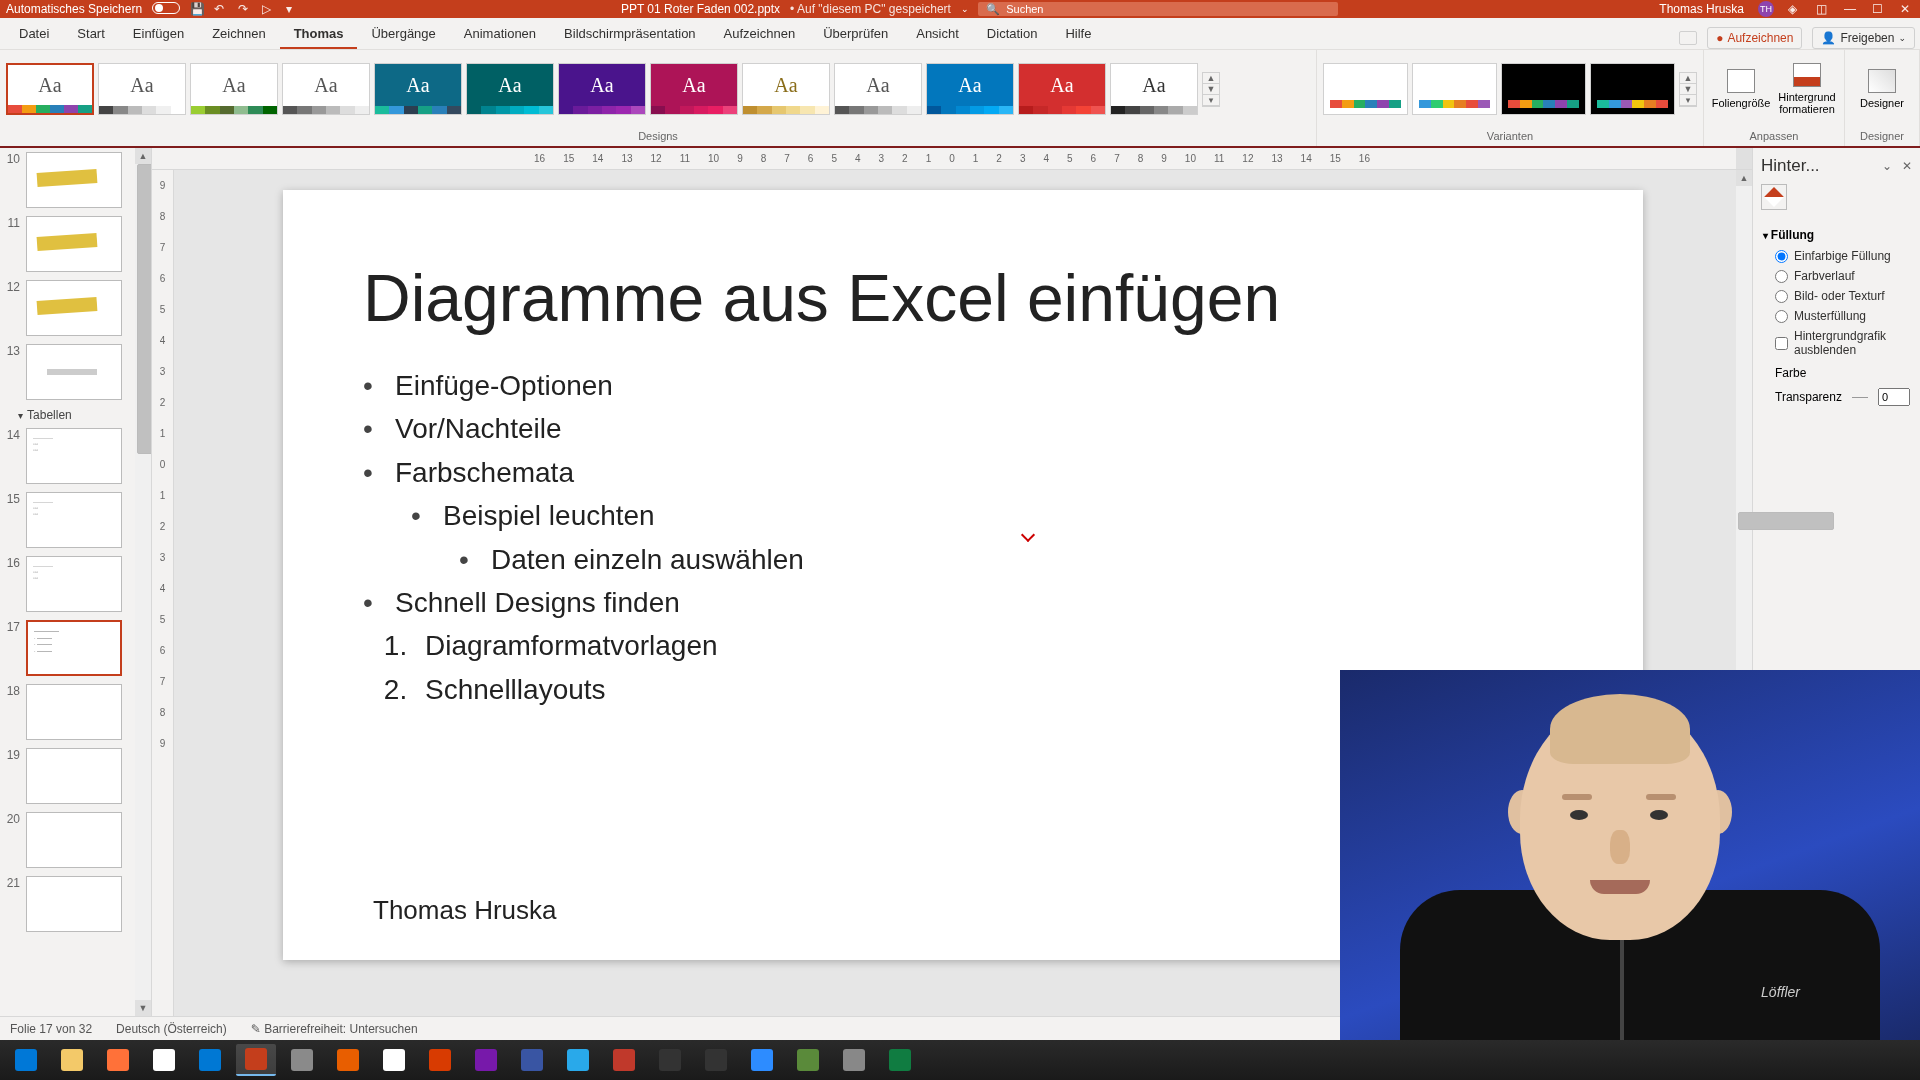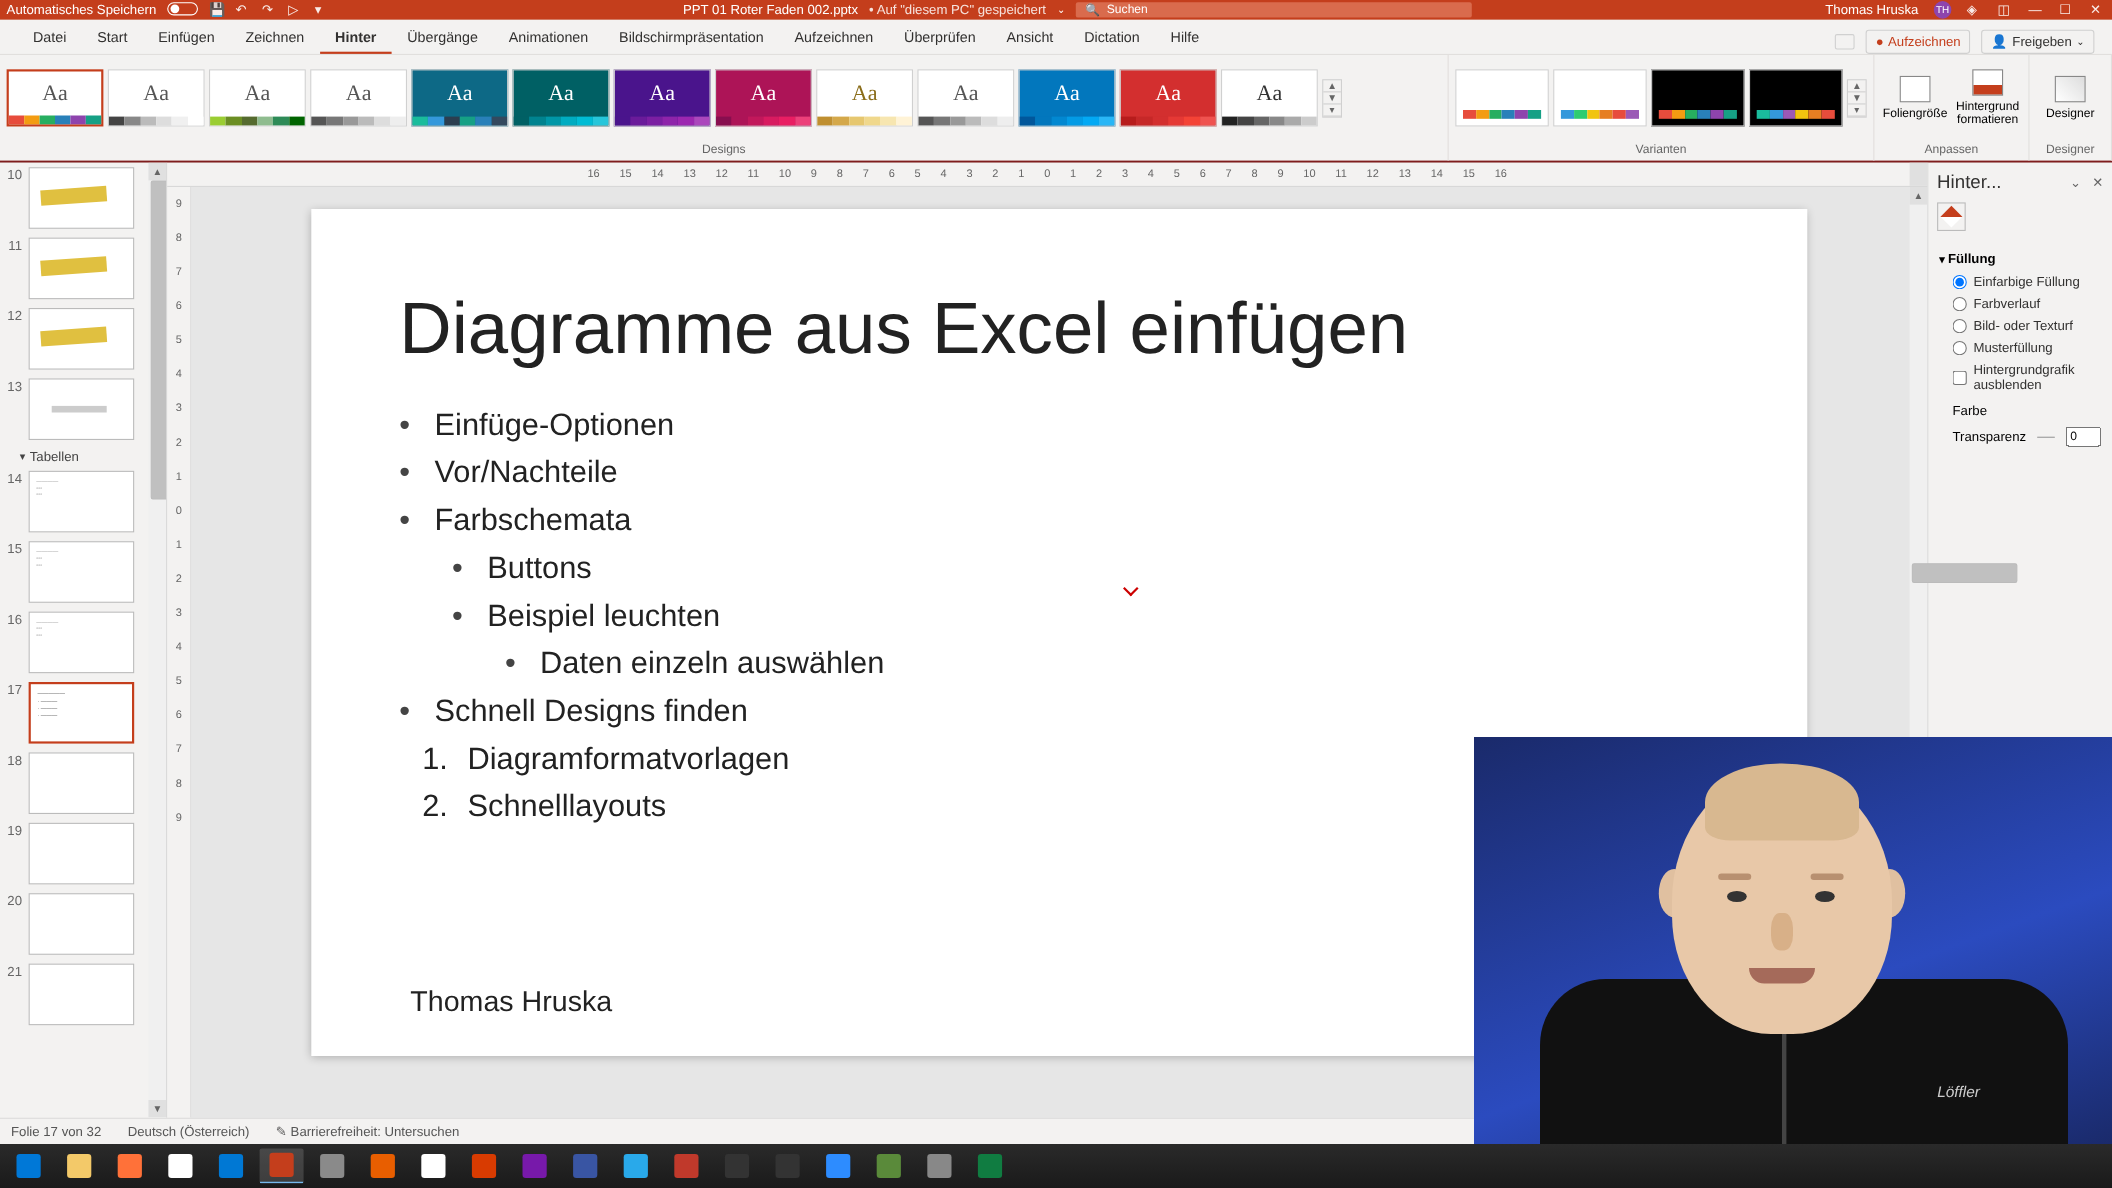--- a/index.html
+++ b/index.html
@@ -17,7 +17,7 @@
 .titlebar .avatar { width:16px; height:16px; border-radius:50%; background:#8e44ad; display:flex; align-items:center; justify-content:center; font-size:9px; }
 
 
-.tabrow { height:32px; background:#f3f2f1; display:flex; align-items:flex-end; font-size:13px; color:#323130; padding:0 16px; justify-content:space-between; border-bottom:1px solid #e1dfdd; }
+.tabrow { height:32px; background:#f3f2f1; display:flex; align-items:flex-end; font-size:13px; color:#323130; padding:0 5px; justify-content:space-between; border-bottom:1px solid #e1dfdd; }
 .tabrow .tabs { display:flex; gap:0; }
 .tabrow .tab { padding:6px 14px 6px; cursor:pointer; }
 .tabrow .tab.active { border-bottom:2px solid #c43e1c; font-weight:600; }

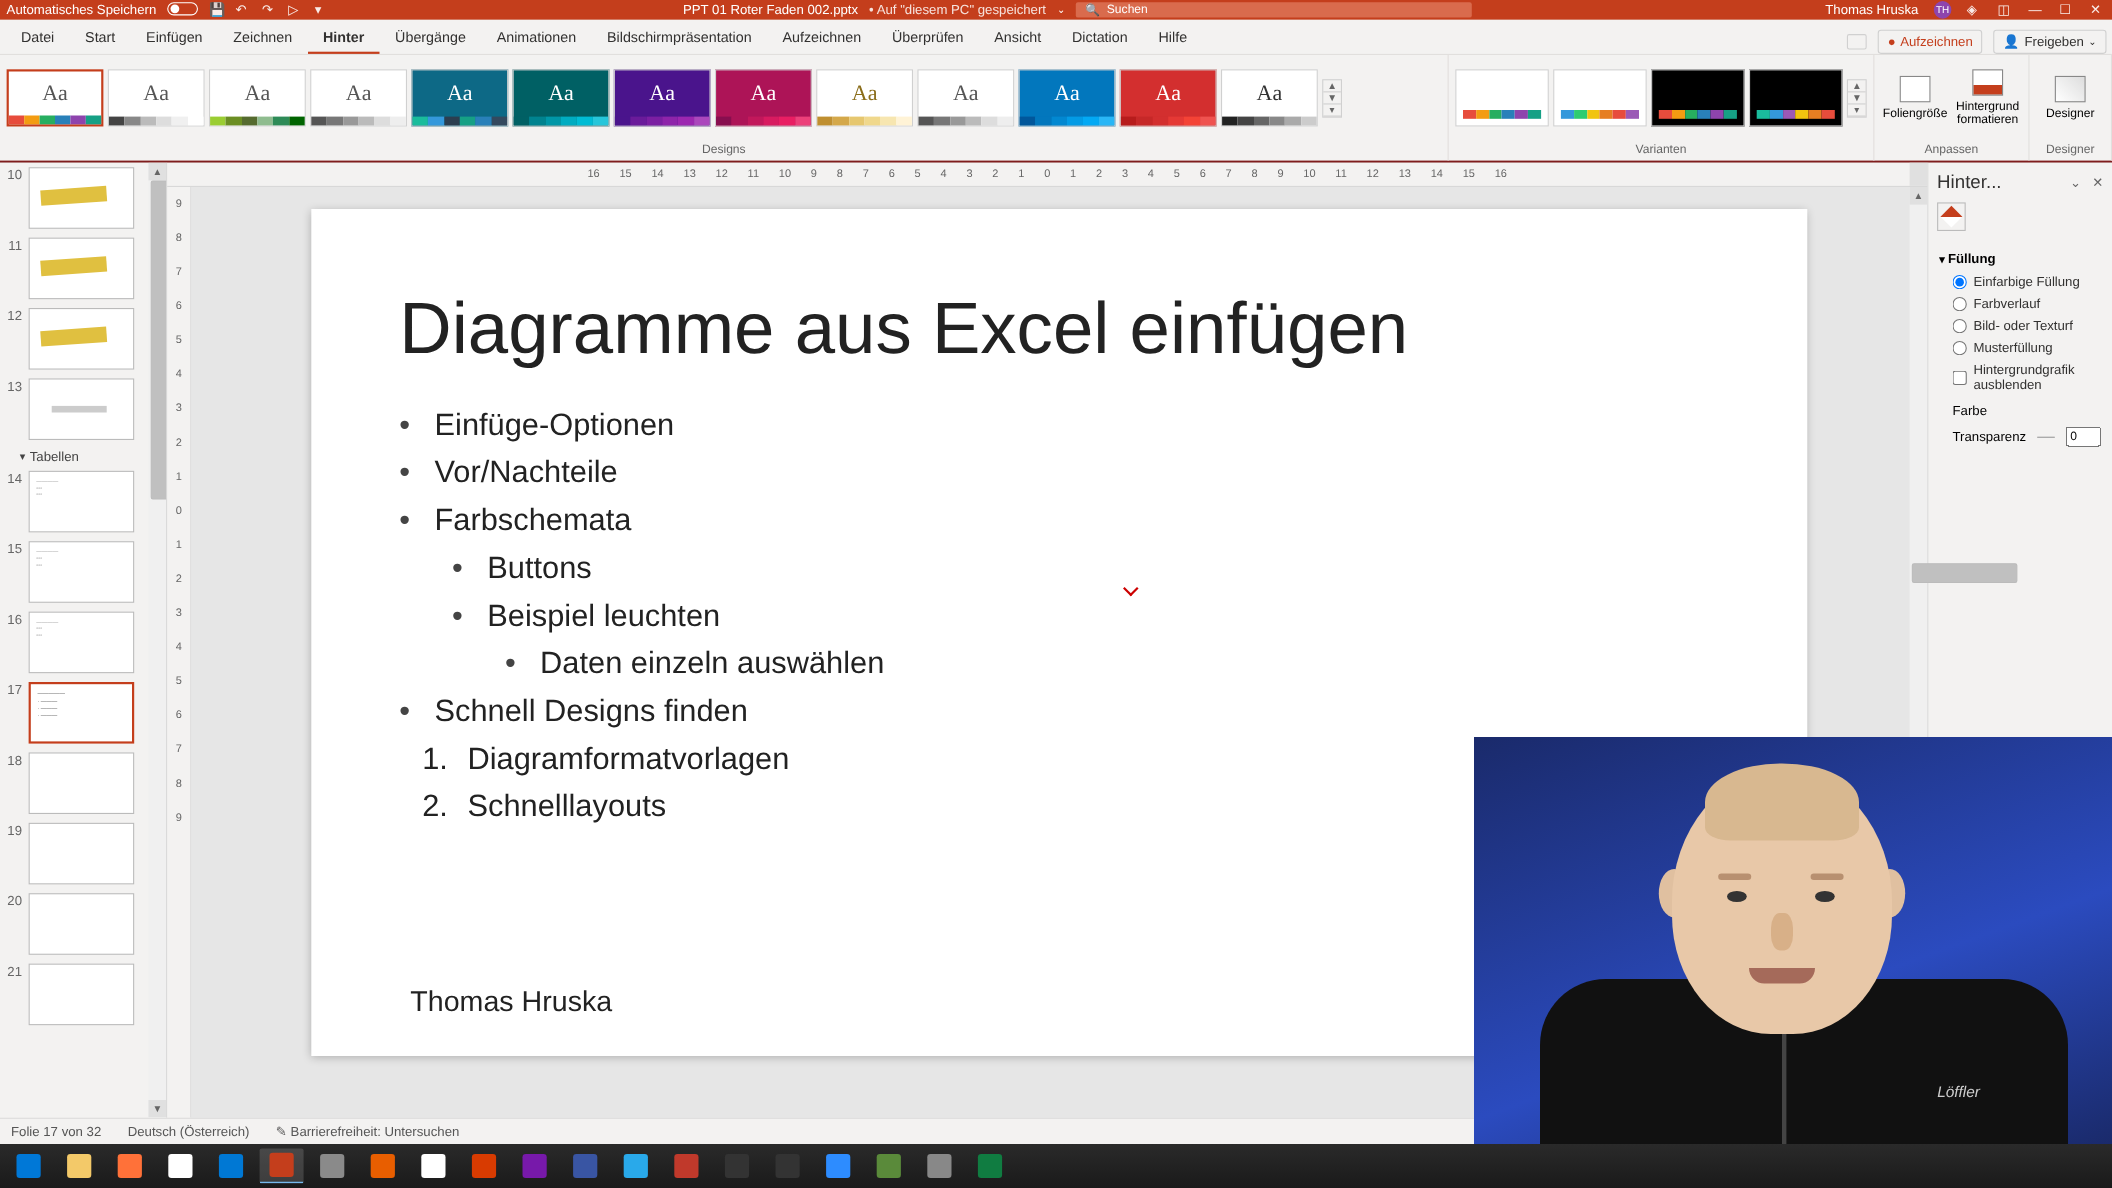--- a/index.html
+++ b/index.html
@@ -165,7 +165,7 @@
       <div class="tab">Start</div>
       <div class="tab">Einfügen</div>
       <div class="tab">Zeichnen</div>
-      <div class="tab active">Hinter</div>
+      <div class="tab active">Thomas</div>
       <div class="tab">Übergänge</div>
       <div class="tab">Animationen</div>
       <div class="tab">Bildschirmpräsentation</div>

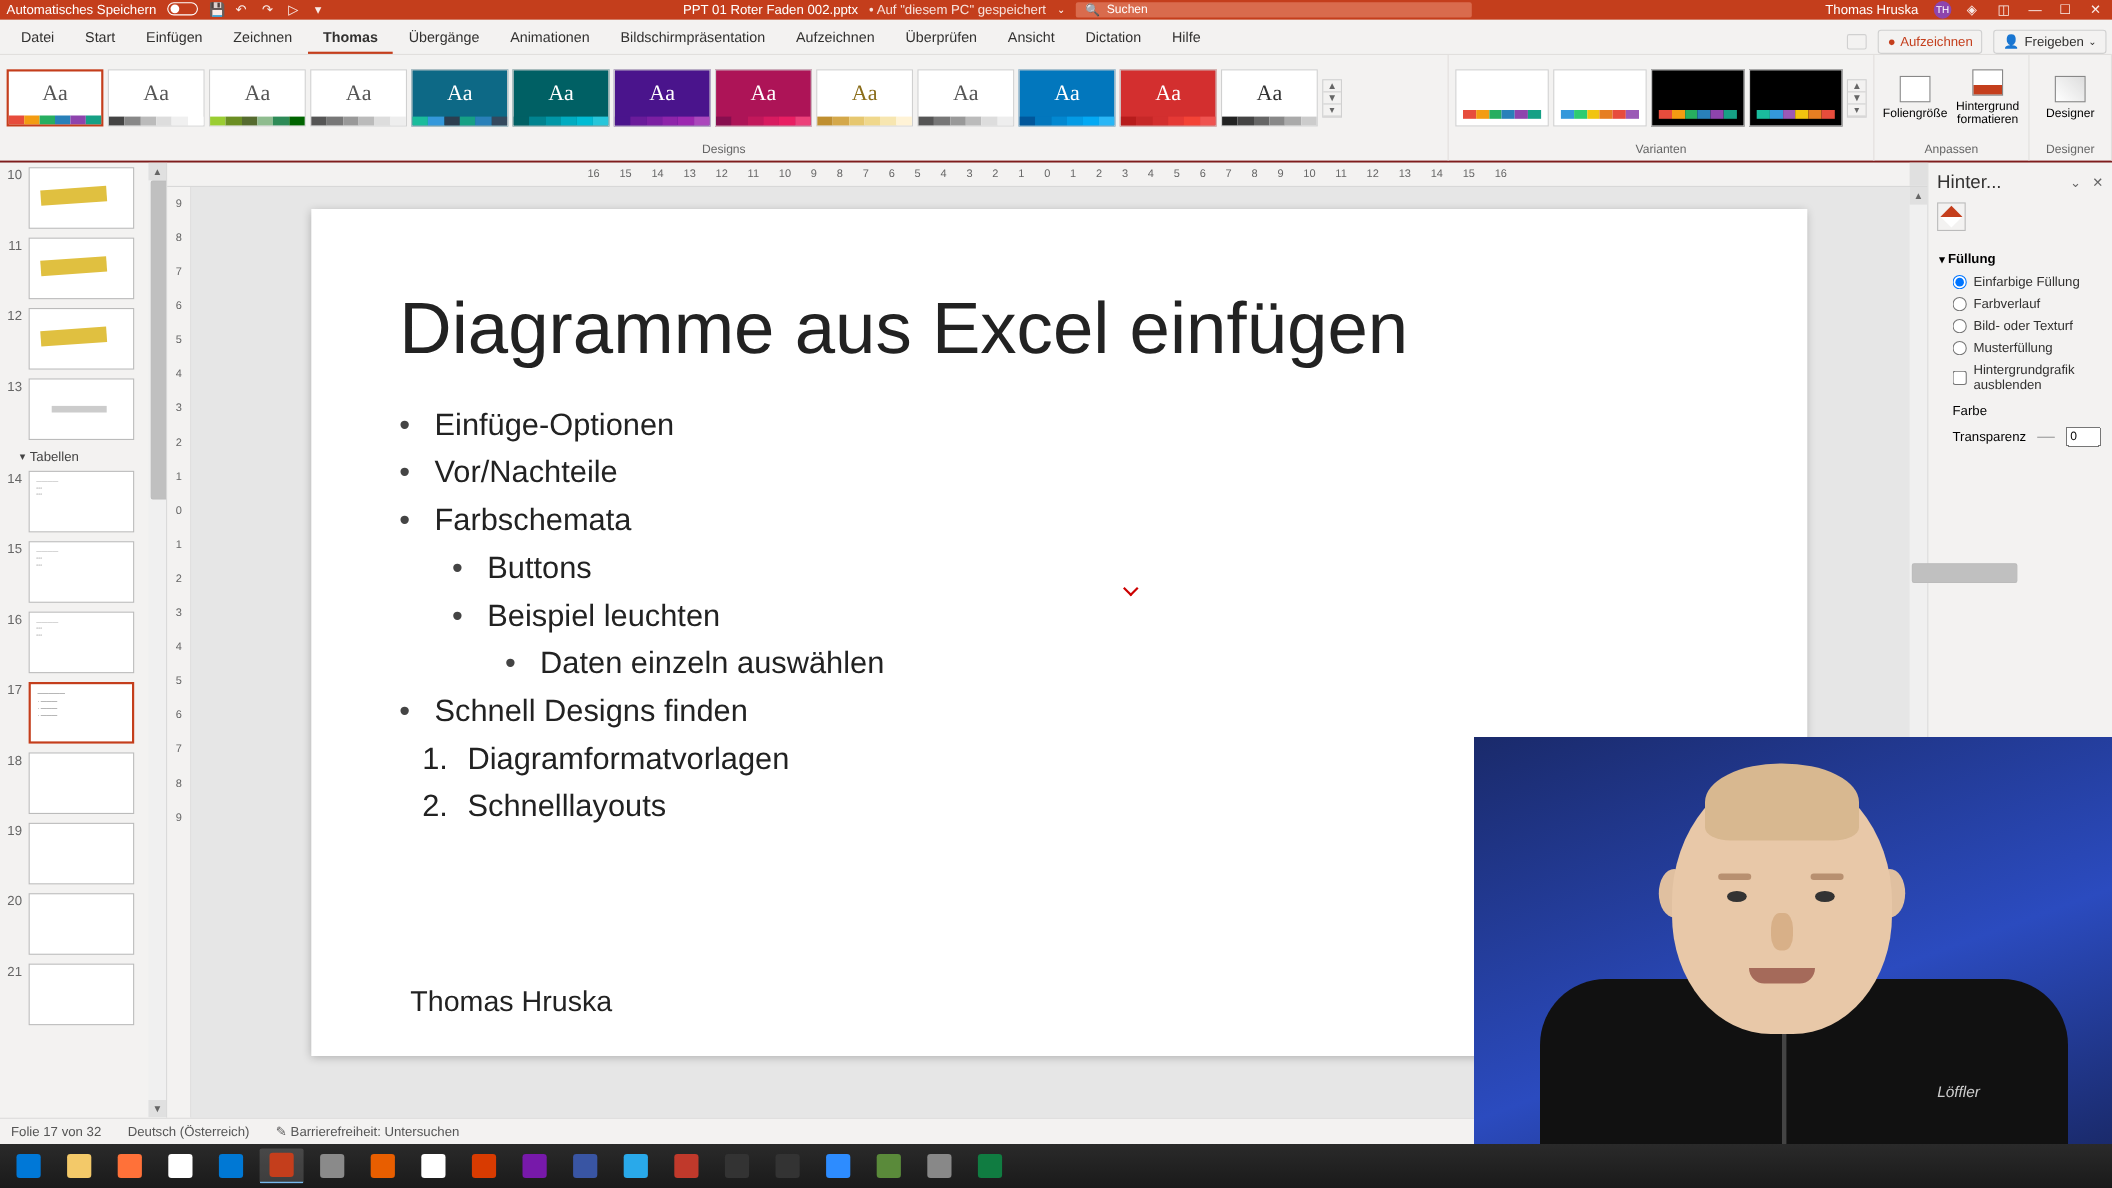--- a/index.html
+++ b/index.html
@@ -563,7 +563,6 @@
               <li>Farbschemata</li>
             </ul>
           <ul class="l2" id="l2a">
-              <li>Buttons</li>
               <li>Beispiel leuchten</li>
             </ul>
           <ul class="l3" id="l3">

